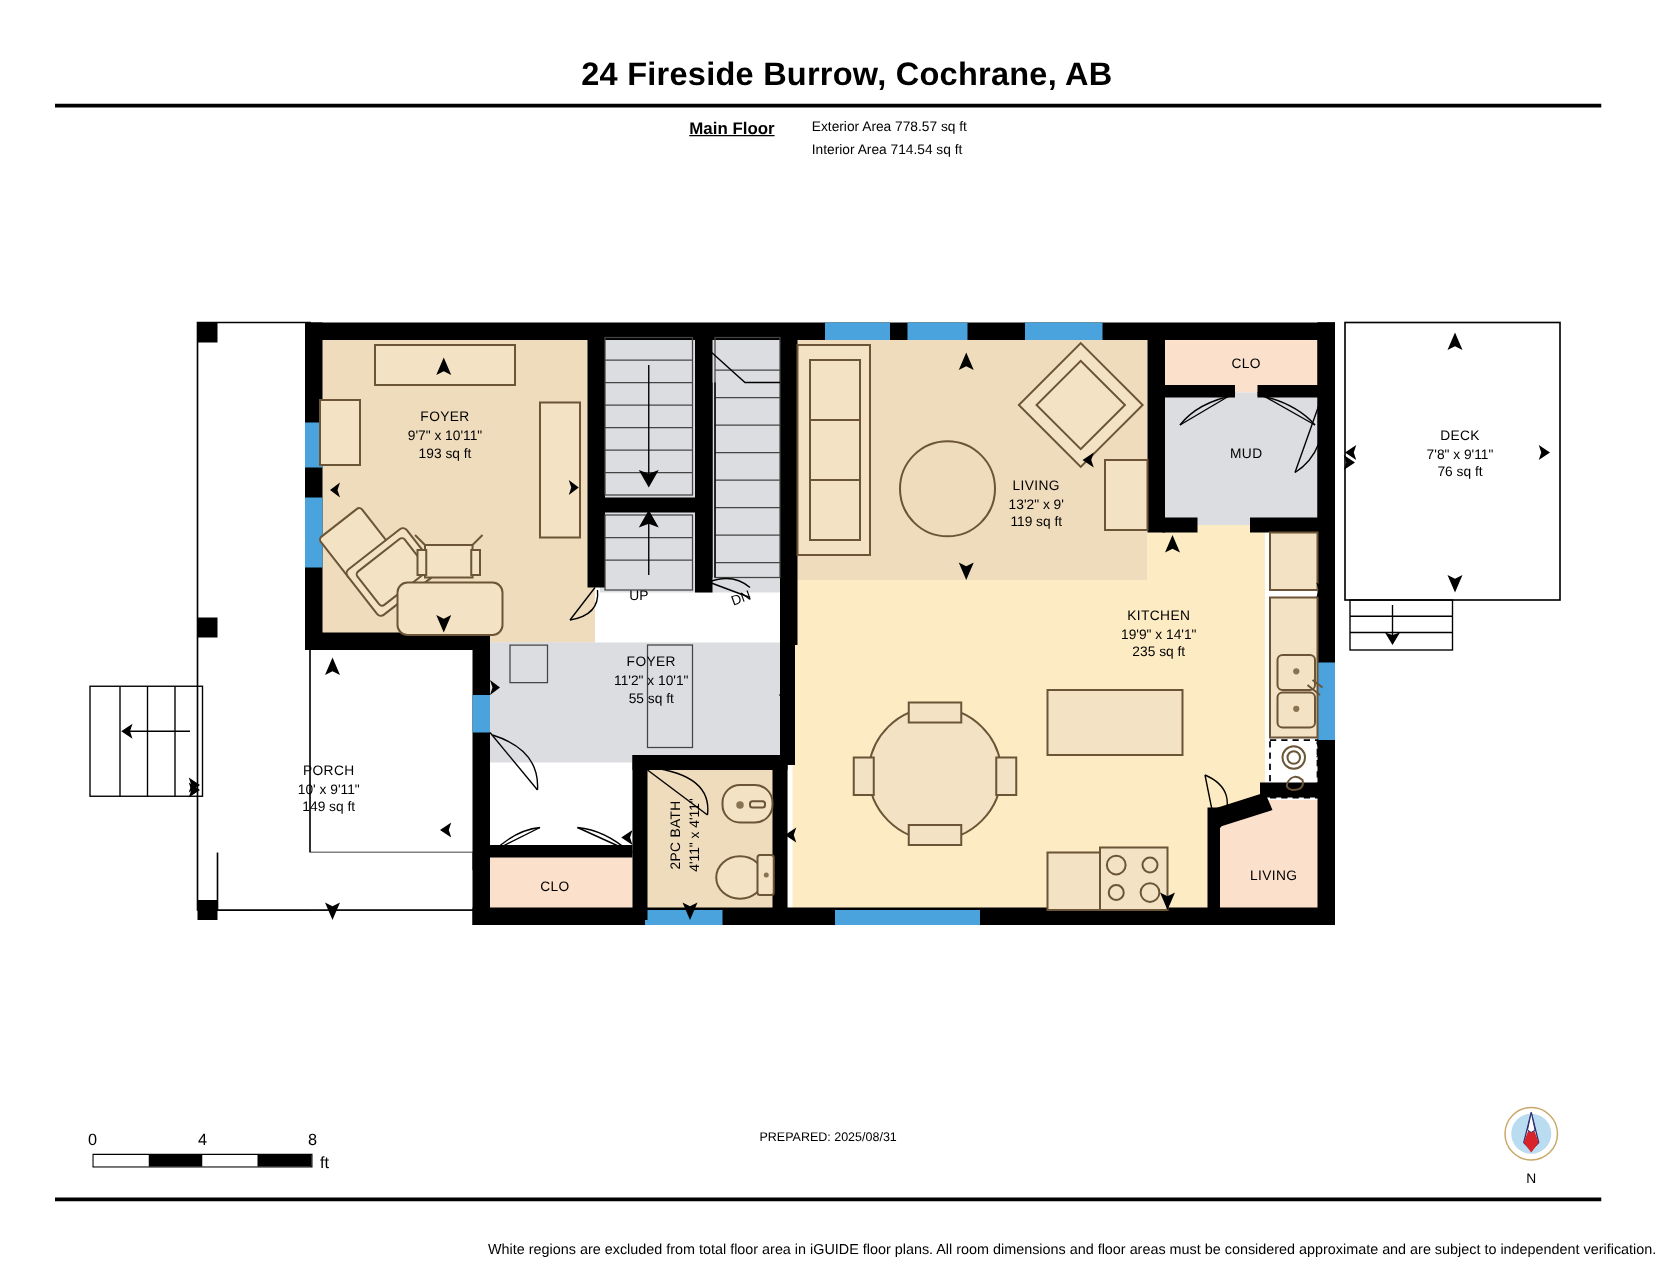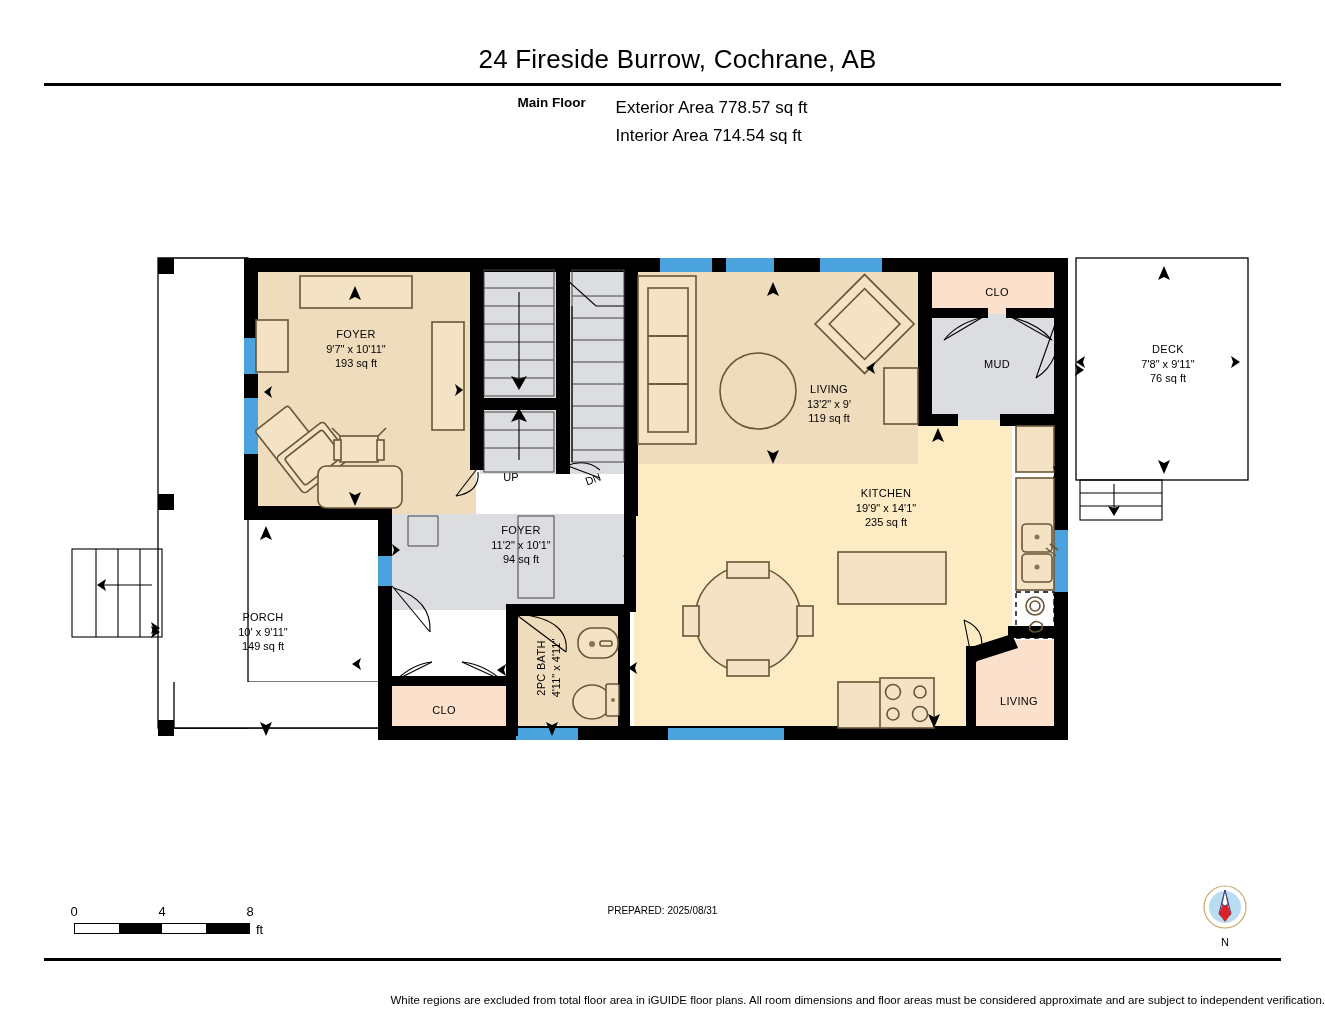--- a/index.html
+++ b/index.html
@@ -27,7 +27,7 @@
     top: 44px;
     text-align: center;
     font-size: 26px;
-    font-weight: normal;
+    font-weight: bold;
     letter-spacing: .2px;
     padding-left: 30px;
   }

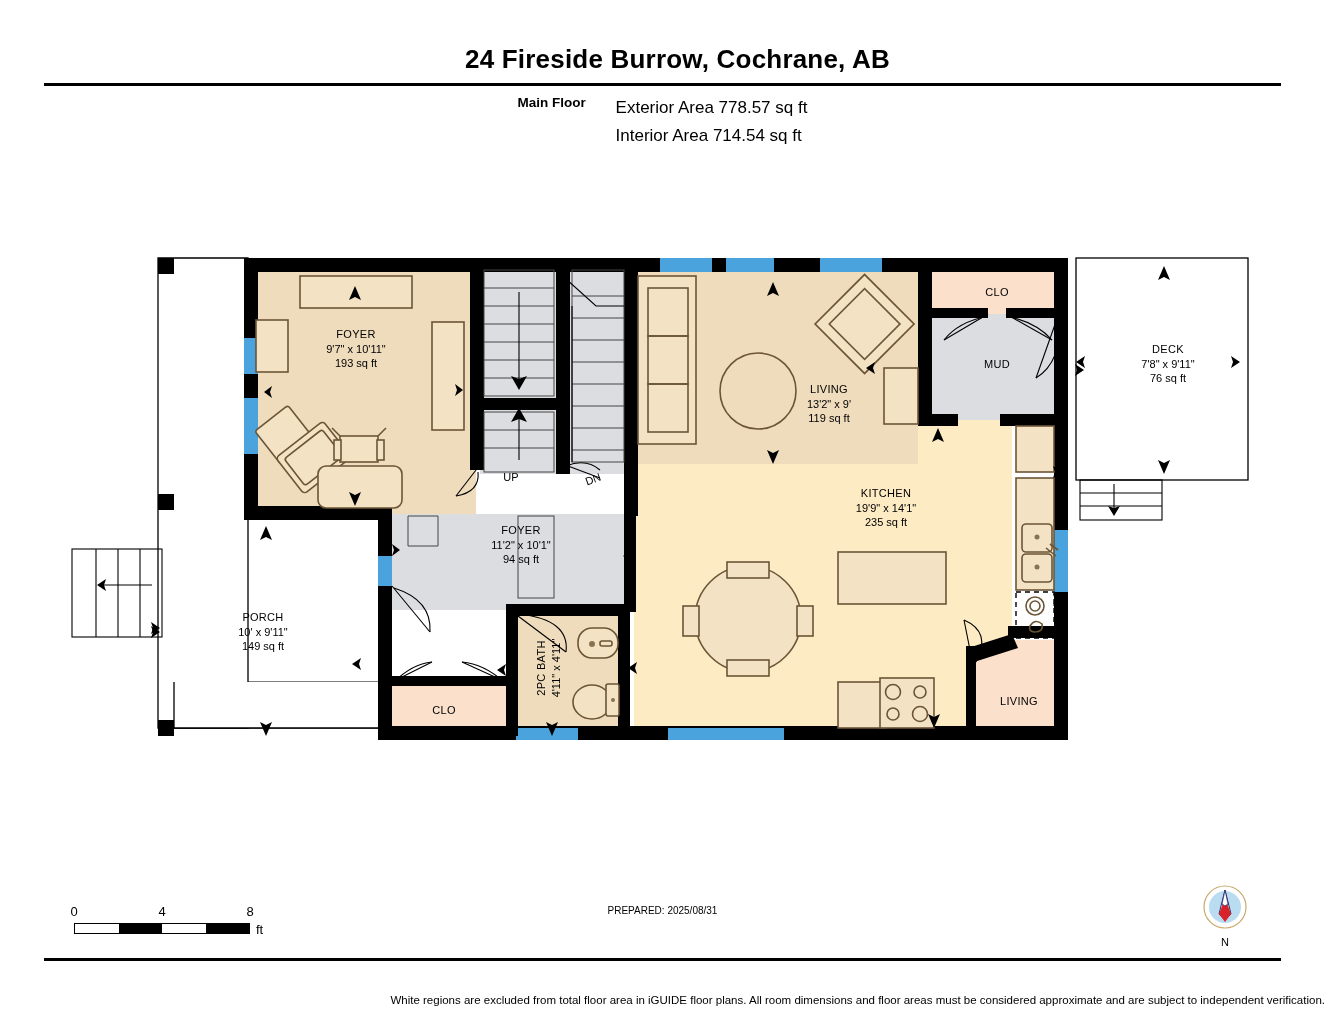--- a/index.html
+++ b/index.html
@@ -52,6 +52,7 @@
     padding-top: 1px;
     width: 84px;
     text-align: left;
+    text-decoration: underline;
   }
   .subhead-lines { font-size: 17px; line-height: 1.62; }
 

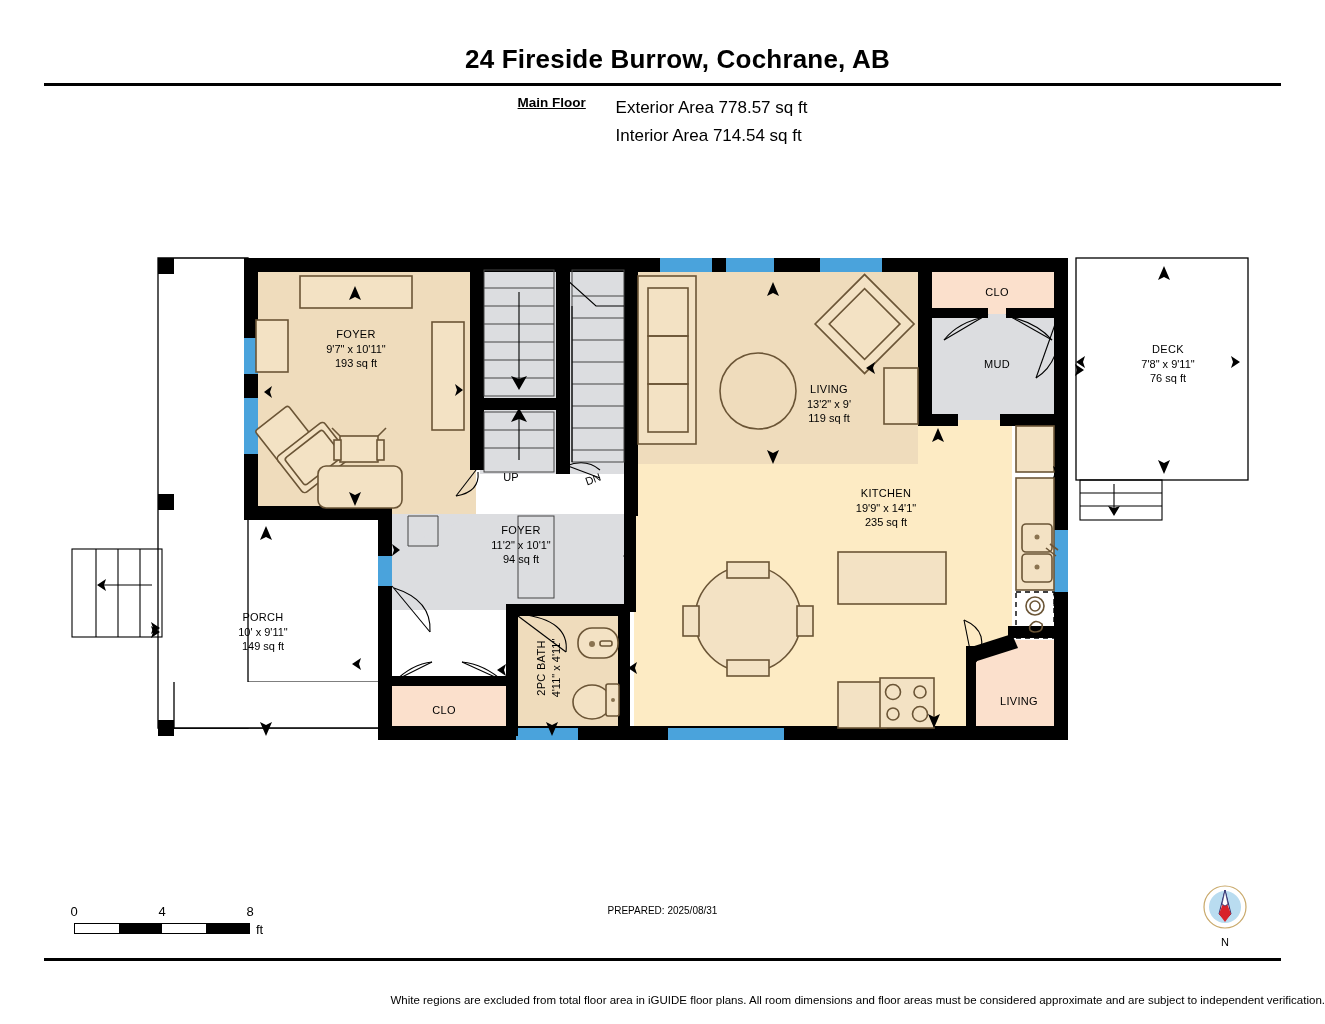--- a/index.html
+++ b/index.html
@@ -54,7 +54,7 @@
     text-align: left;
     text-decoration: underline;
   }
-  .subhead-lines { font-size: 17px; line-height: 1.62; }
+  .subhead-lines { font-size: 11px; line-height: 1.62; }
 
   
   .plan {

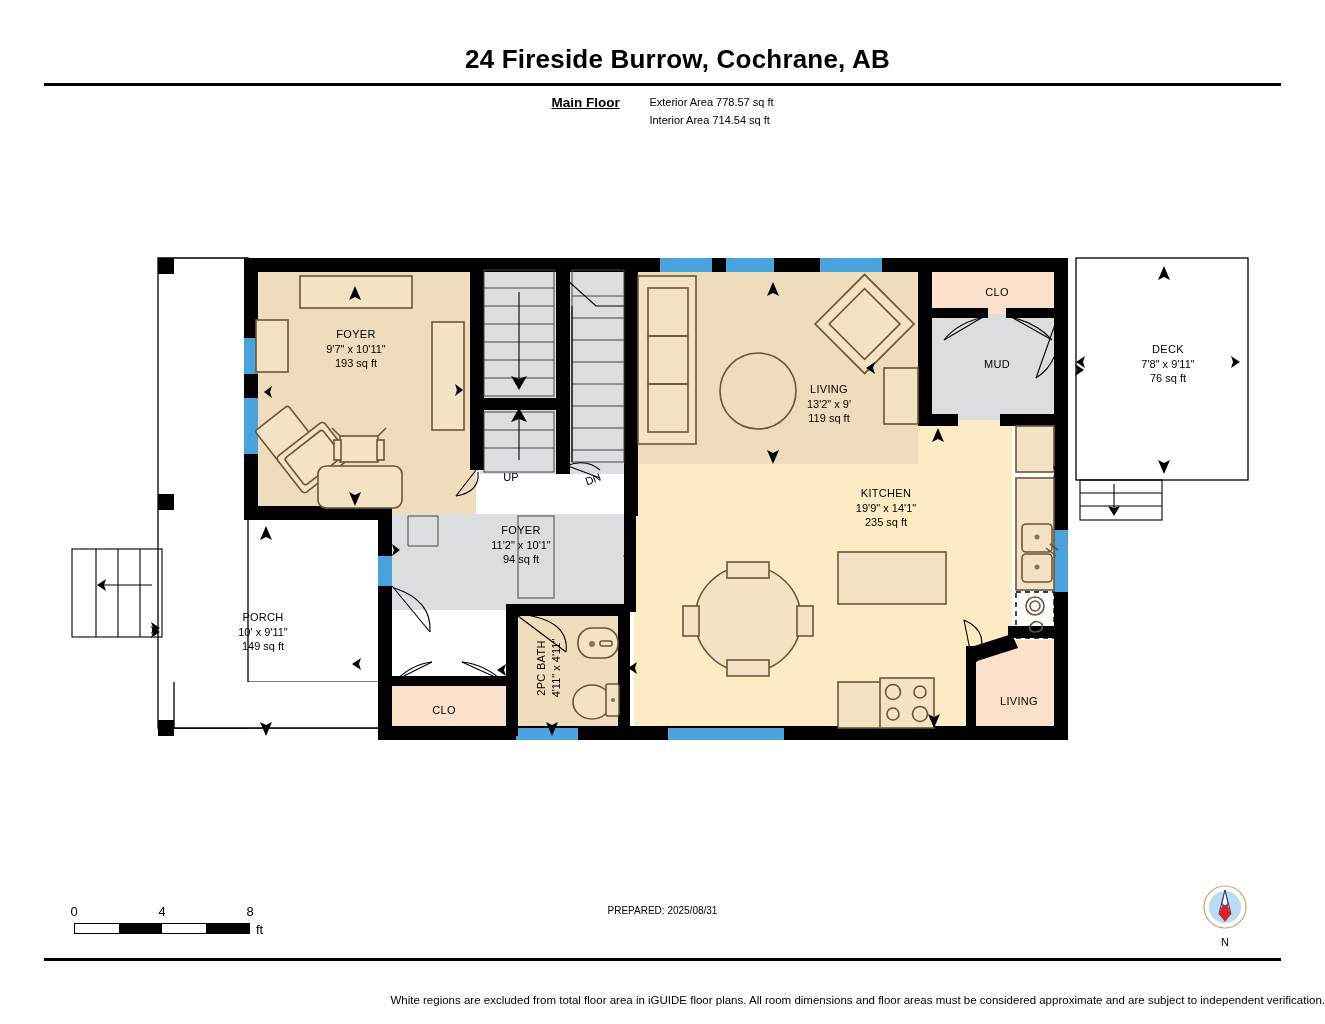--- a/index.html
+++ b/index.html
@@ -488,7 +488,7 @@
       <div>13'2" x 9'</div>
       <div>119 sq ft</div>
     </div>
-    <div class="rlabel" style="left:886px;top:508px">
+    <div class="rlabel" style="left:927px;top:508px">
       <div class="nm">KITCHEN</div>
       <div>19'9" x 14'1"</div>
       <div>235 sq ft</div>

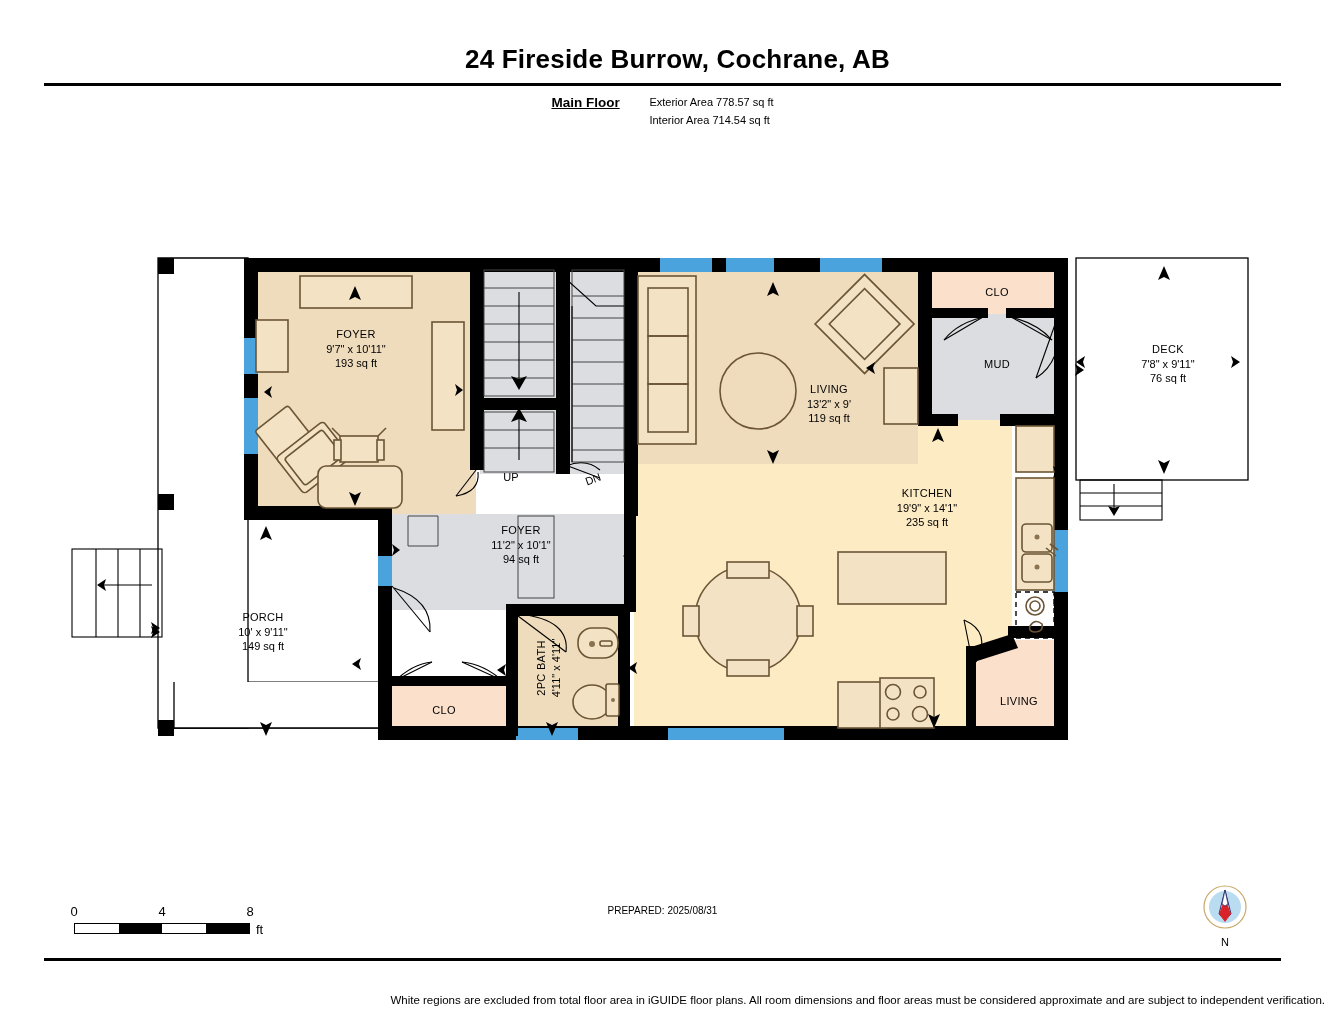--- a/index.html
+++ b/index.html
@@ -496,7 +496,7 @@
     <div class="rlabel" style="left:521px;top:545px">
       <div class="nm">FOYER</div>
       <div>11'2" x 10'1"</div>
-      <div>94 sq ft</div>
+      <div>55 sq ft</div>
     </div>
     <div class="rlabel" style="left:263px;top:632px">
       <div class="nm">PORCH</div>

